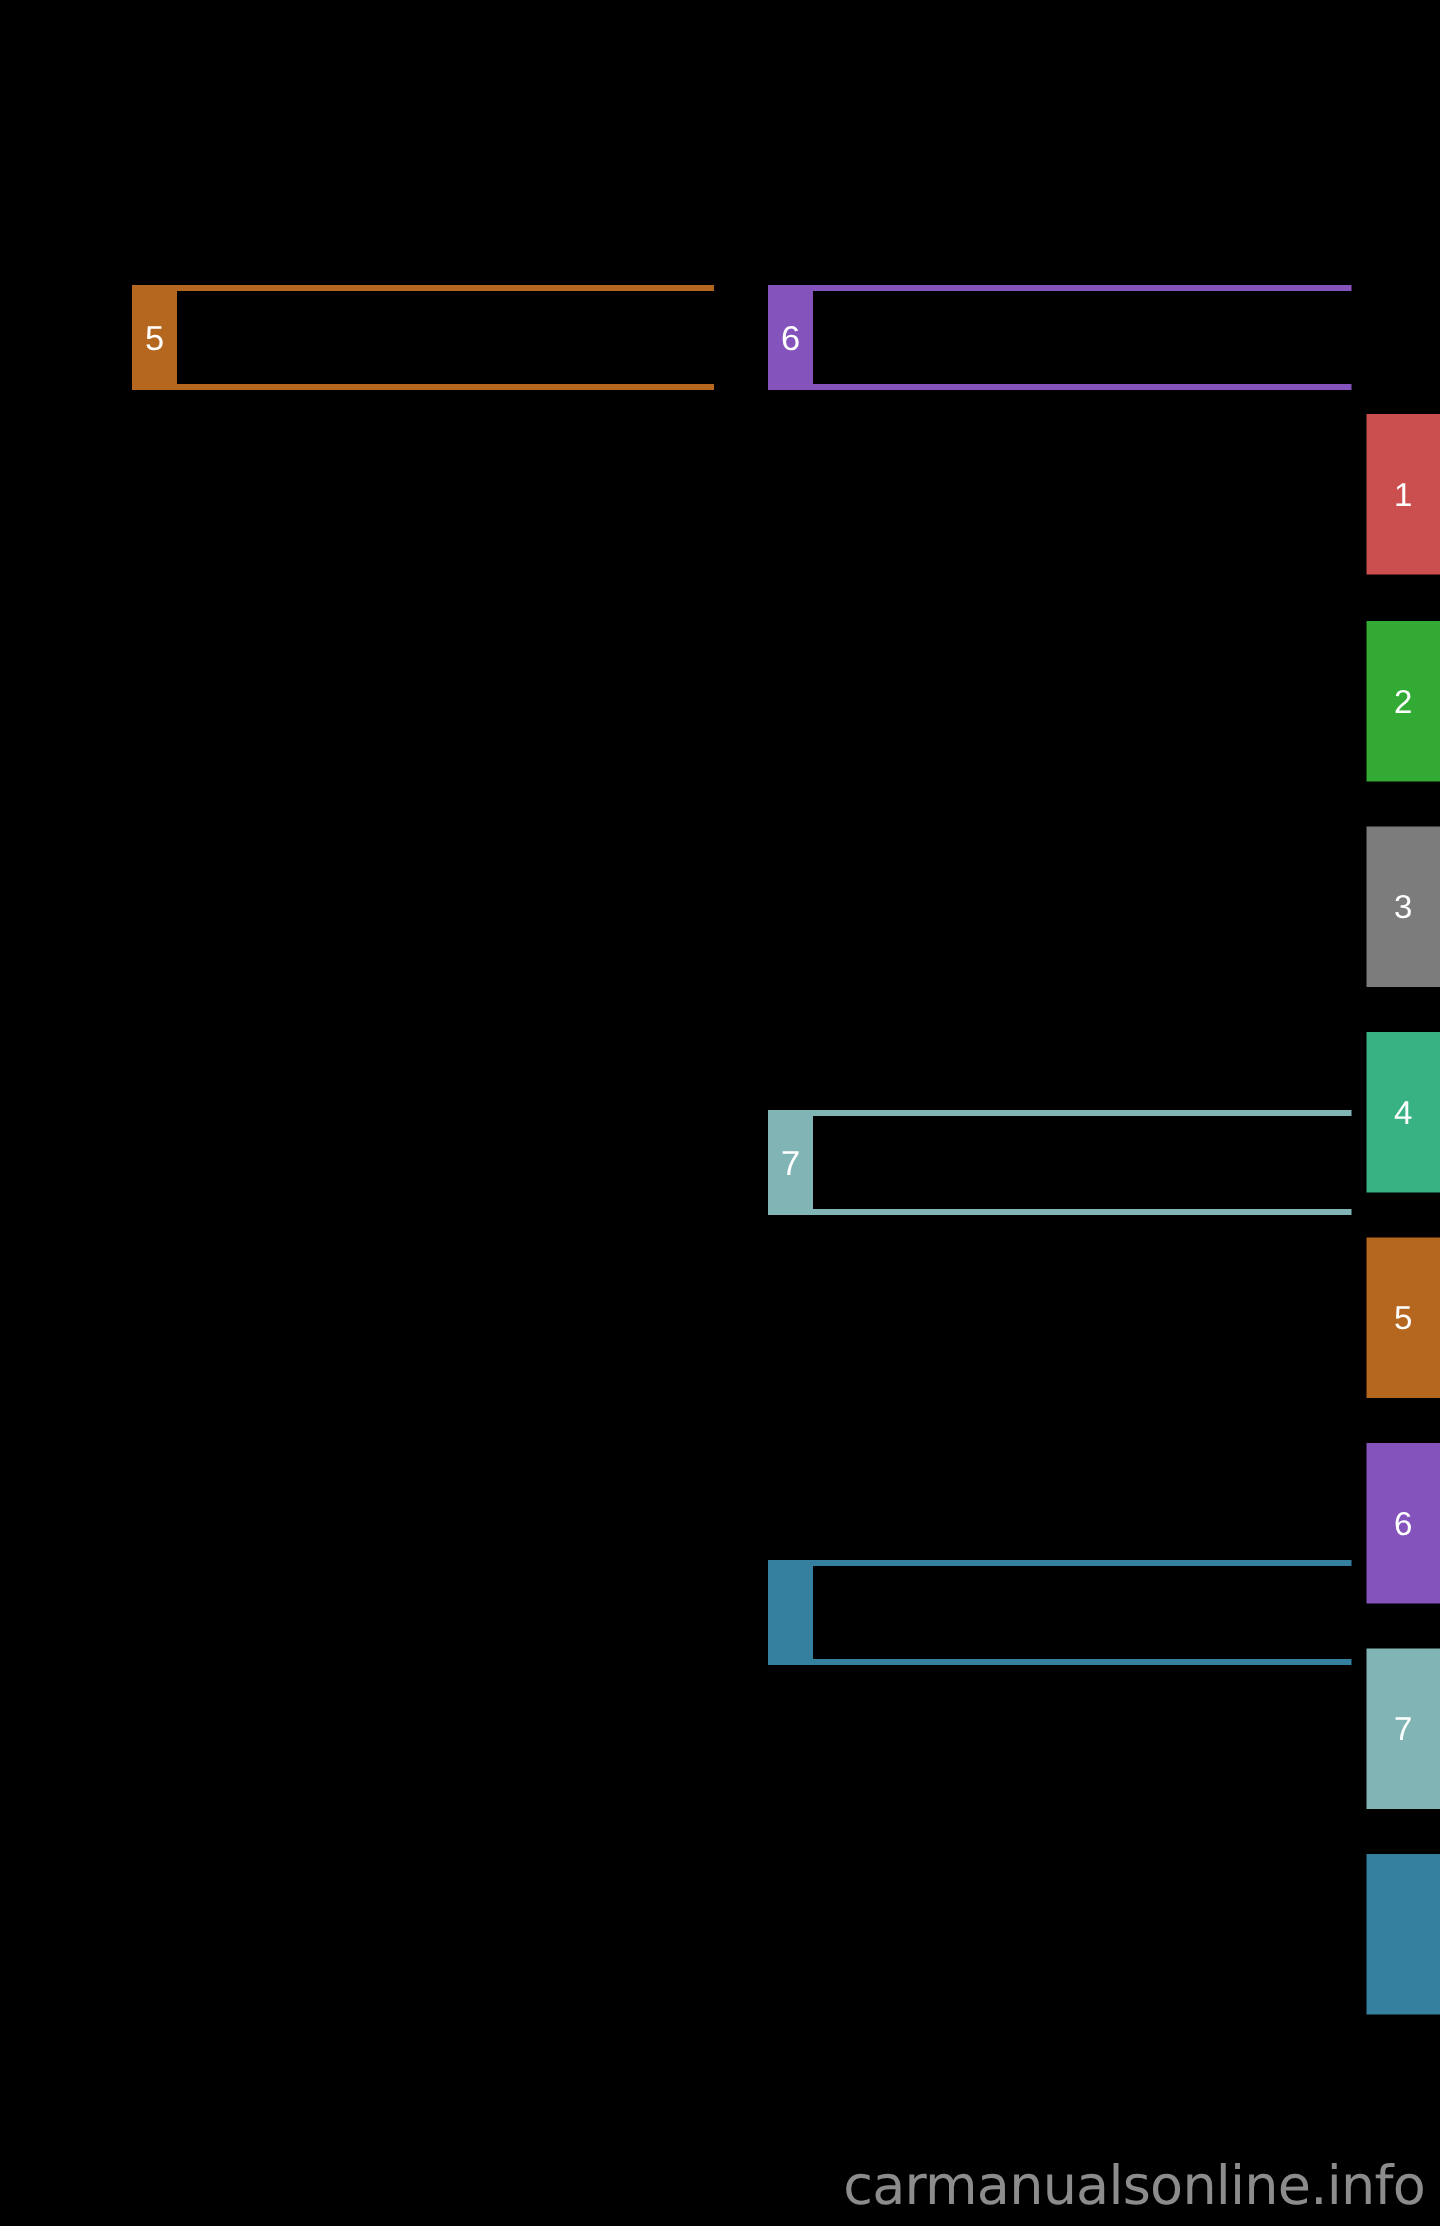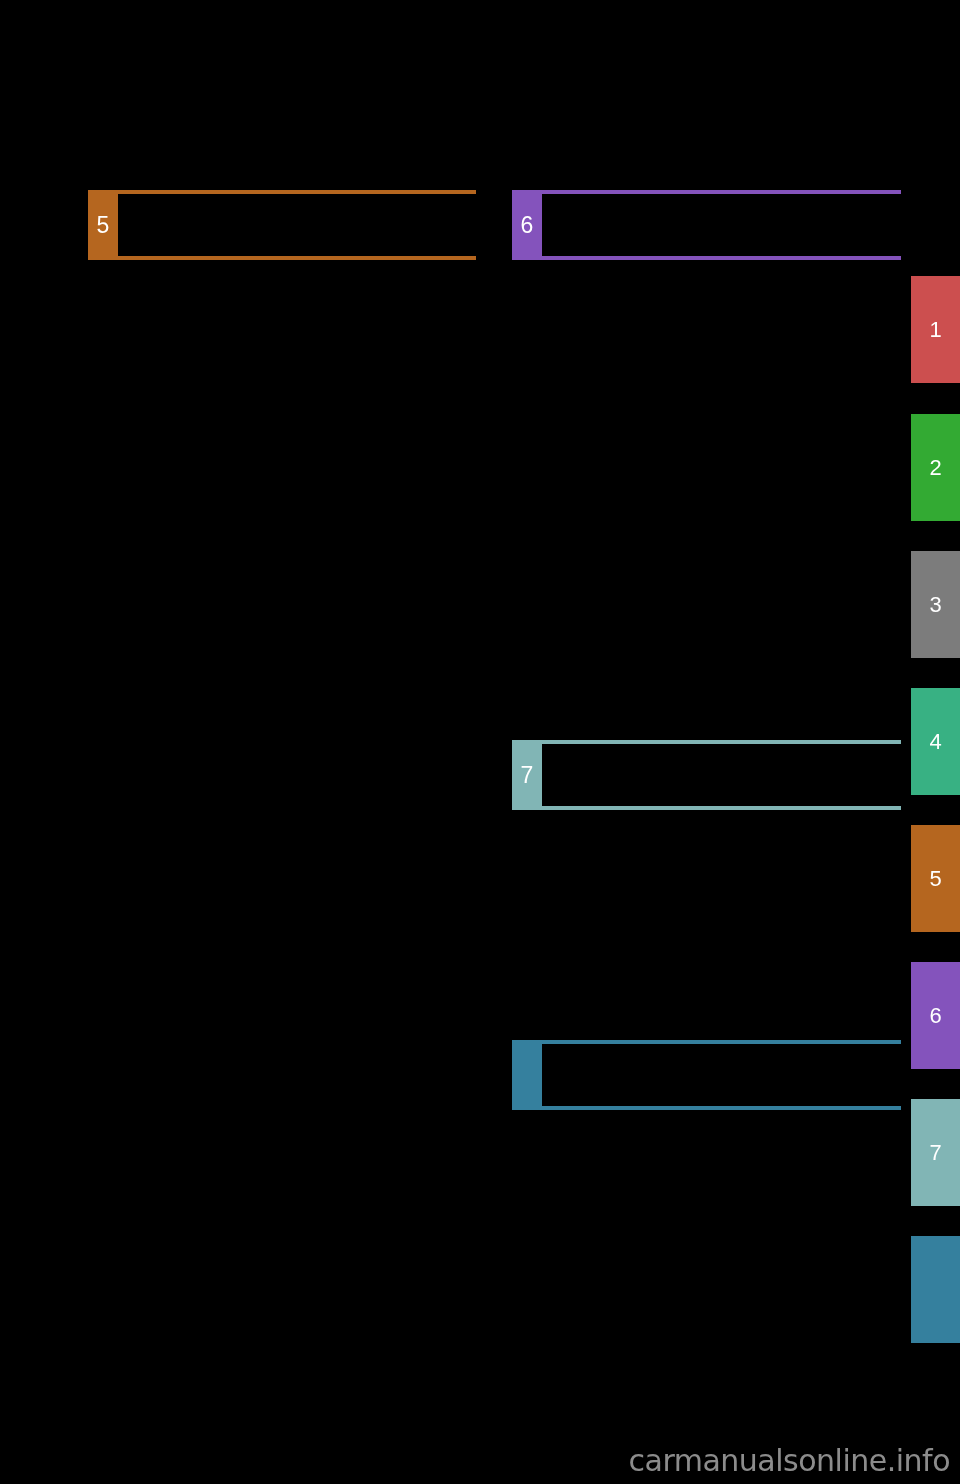--- a/index.html
+++ b/index.html
@@ -85,7 +85,7 @@
     right: 10px;
     bottom: 6px;
     color: #8c8c8c;
-    font-size: 30px;
+    font-size: 36px;
     letter-spacing: -0.5px;
     font-family: "DejaVu Sans", sans-serif;
     white-space: nowrap;

